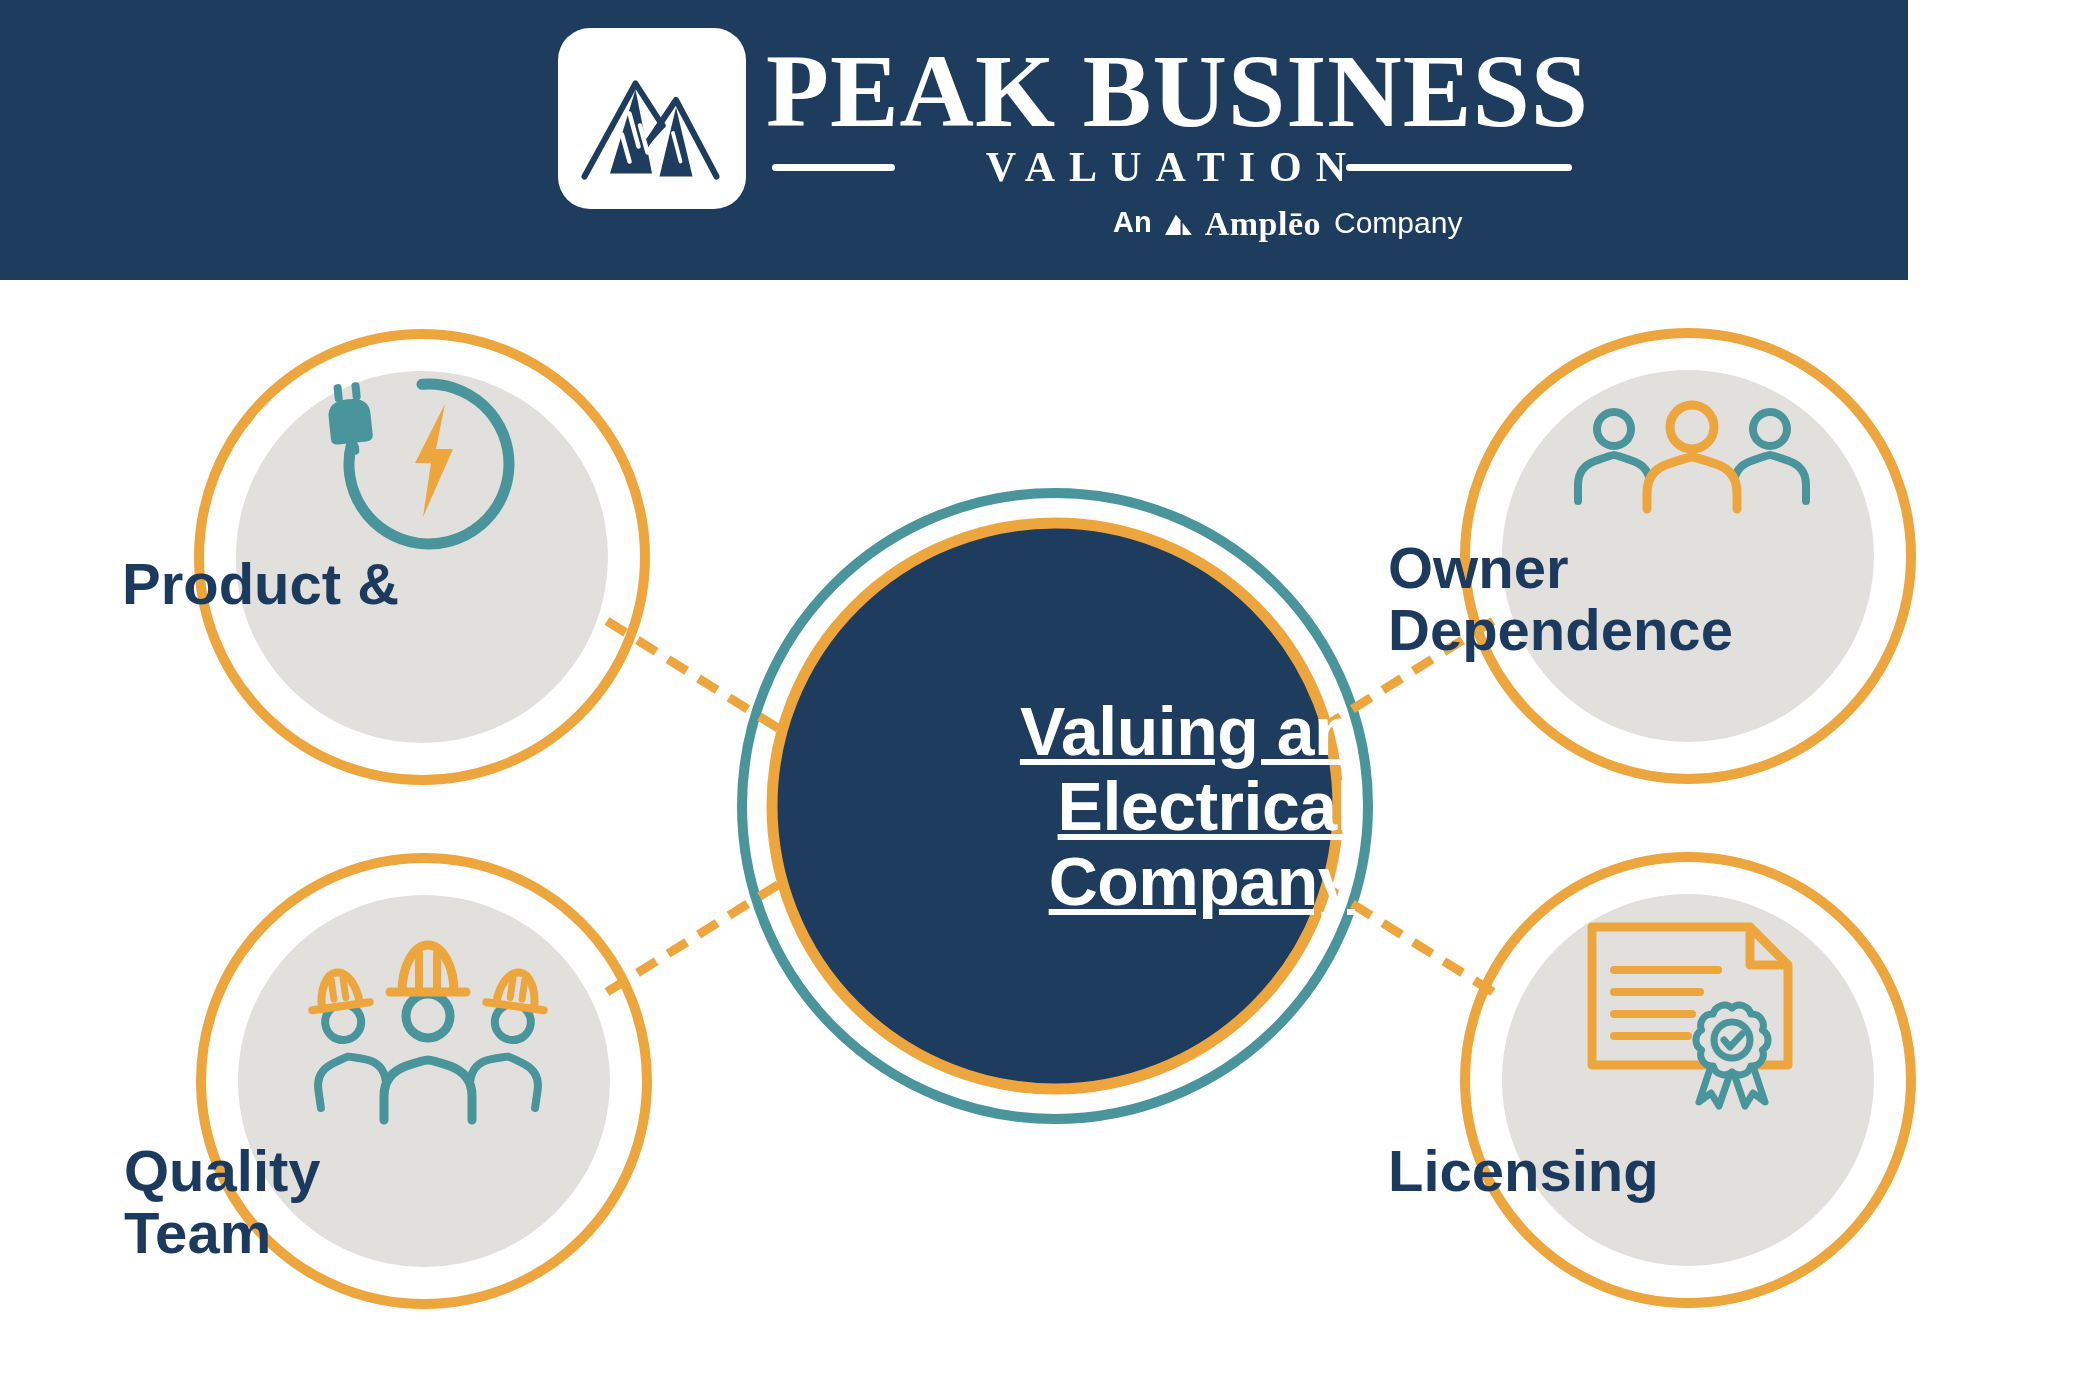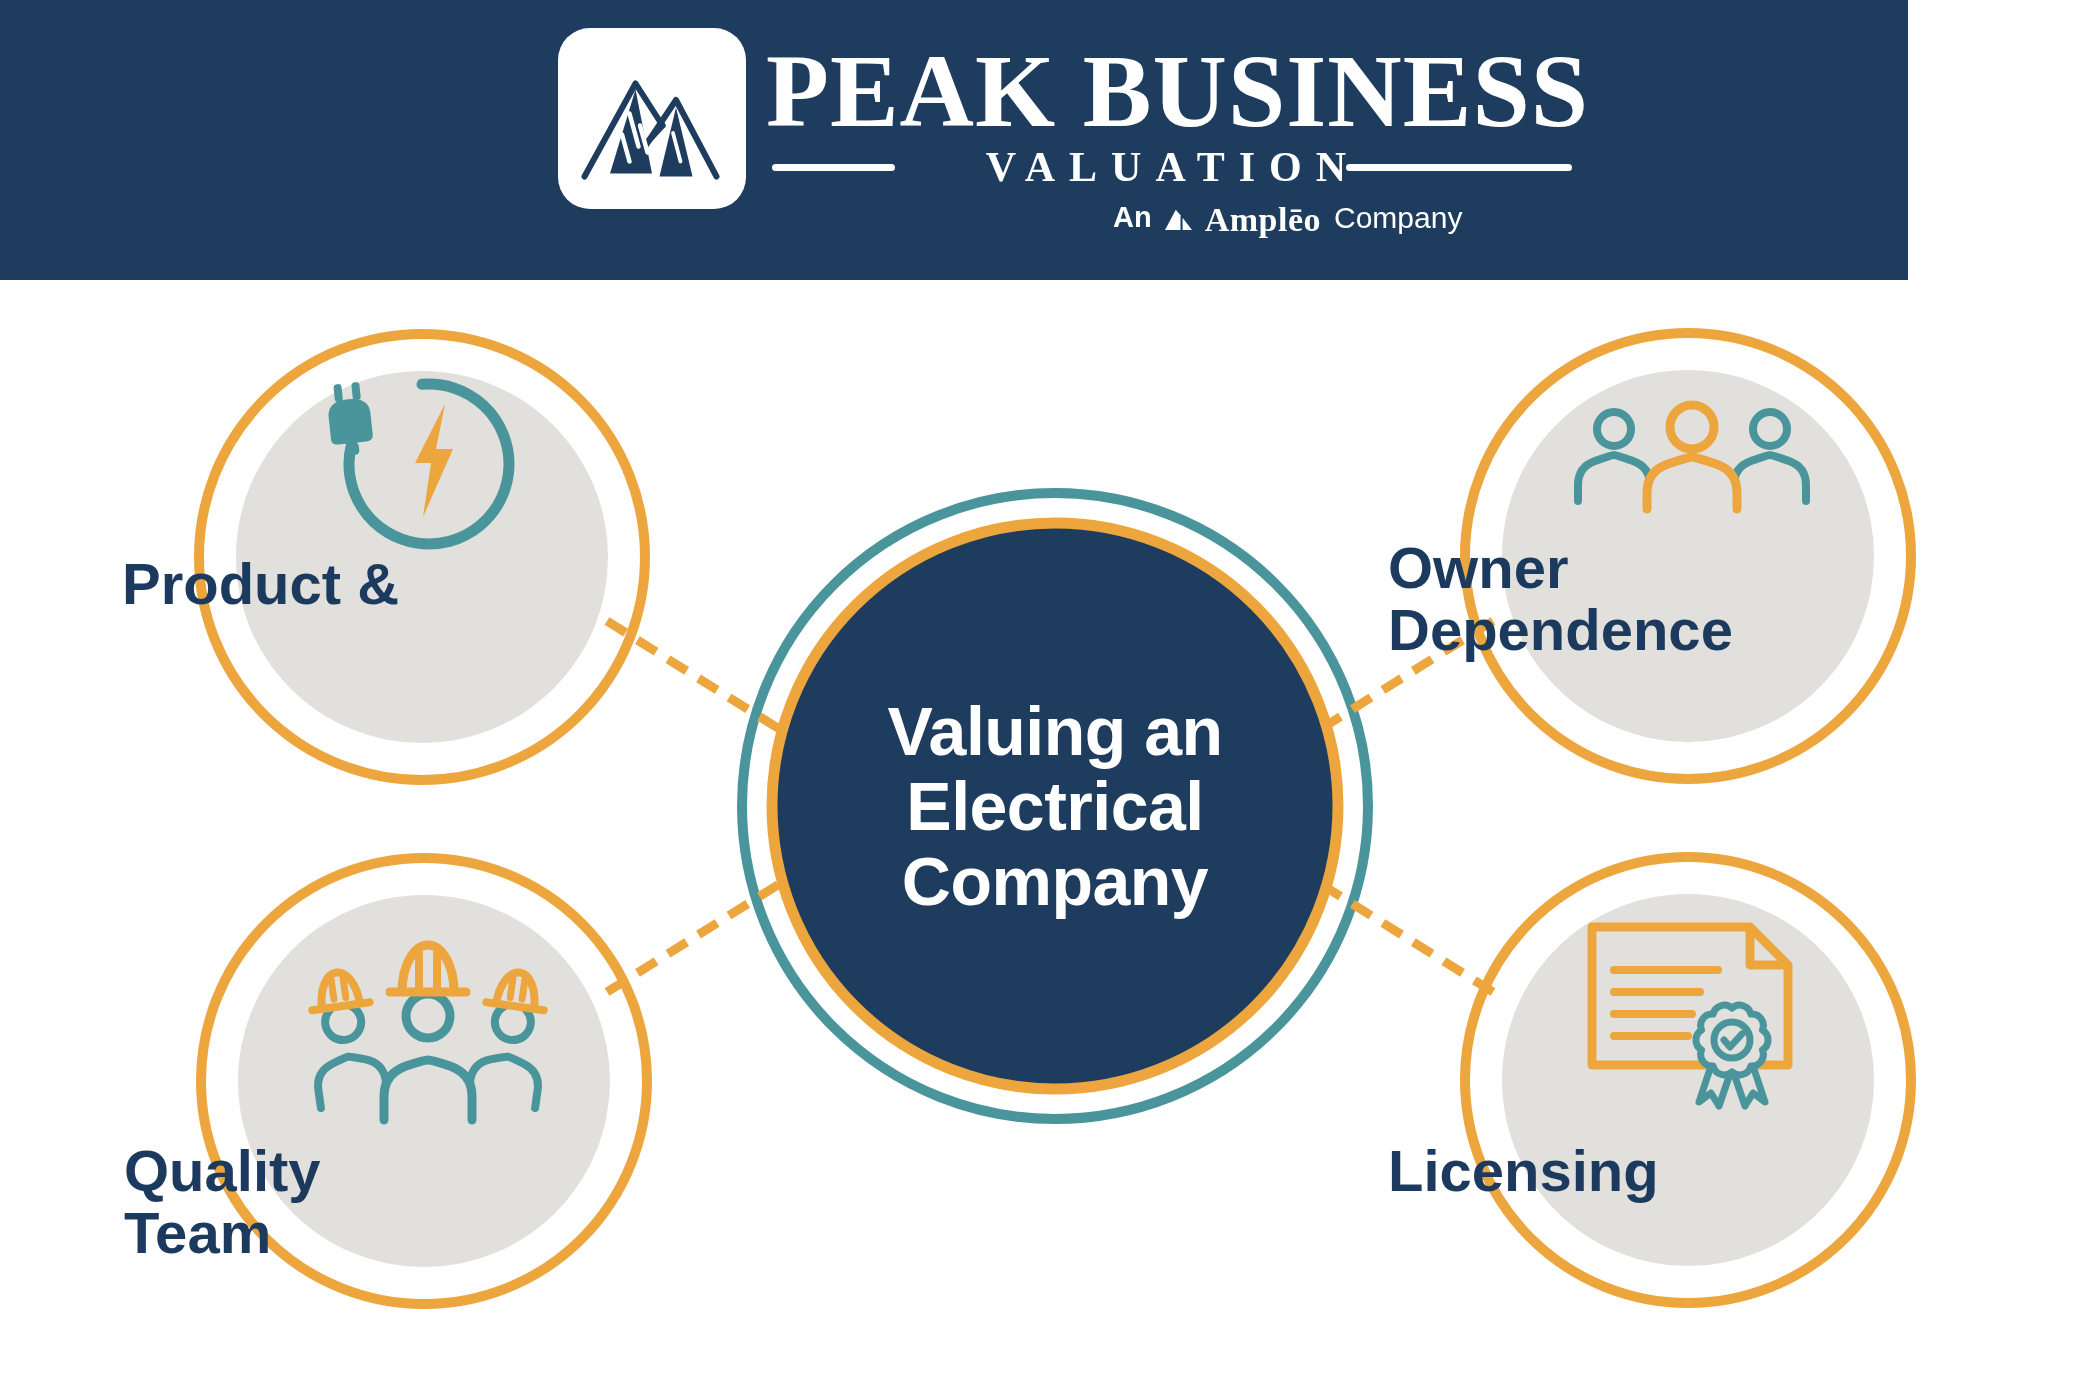--- a/index.html
+++ b/index.html
@@ -26,7 +26,7 @@
   }
   .ampleo-row{
     position:absolute;left:1113px;top:203px;height:42px;
-    display:flex;align-items:flex-start;gap:13px;color:#ffffff;white-space:nowrap;
+    display:flex;align-items:center;gap:13px;color:#ffffff;white-space:nowrap;
   }
   .ampleo-an{font-size:29px;font-weight:600;line-height:1;padding-bottom:3px;}
   .ampleo-mark{padding-bottom:2px;display:block;}

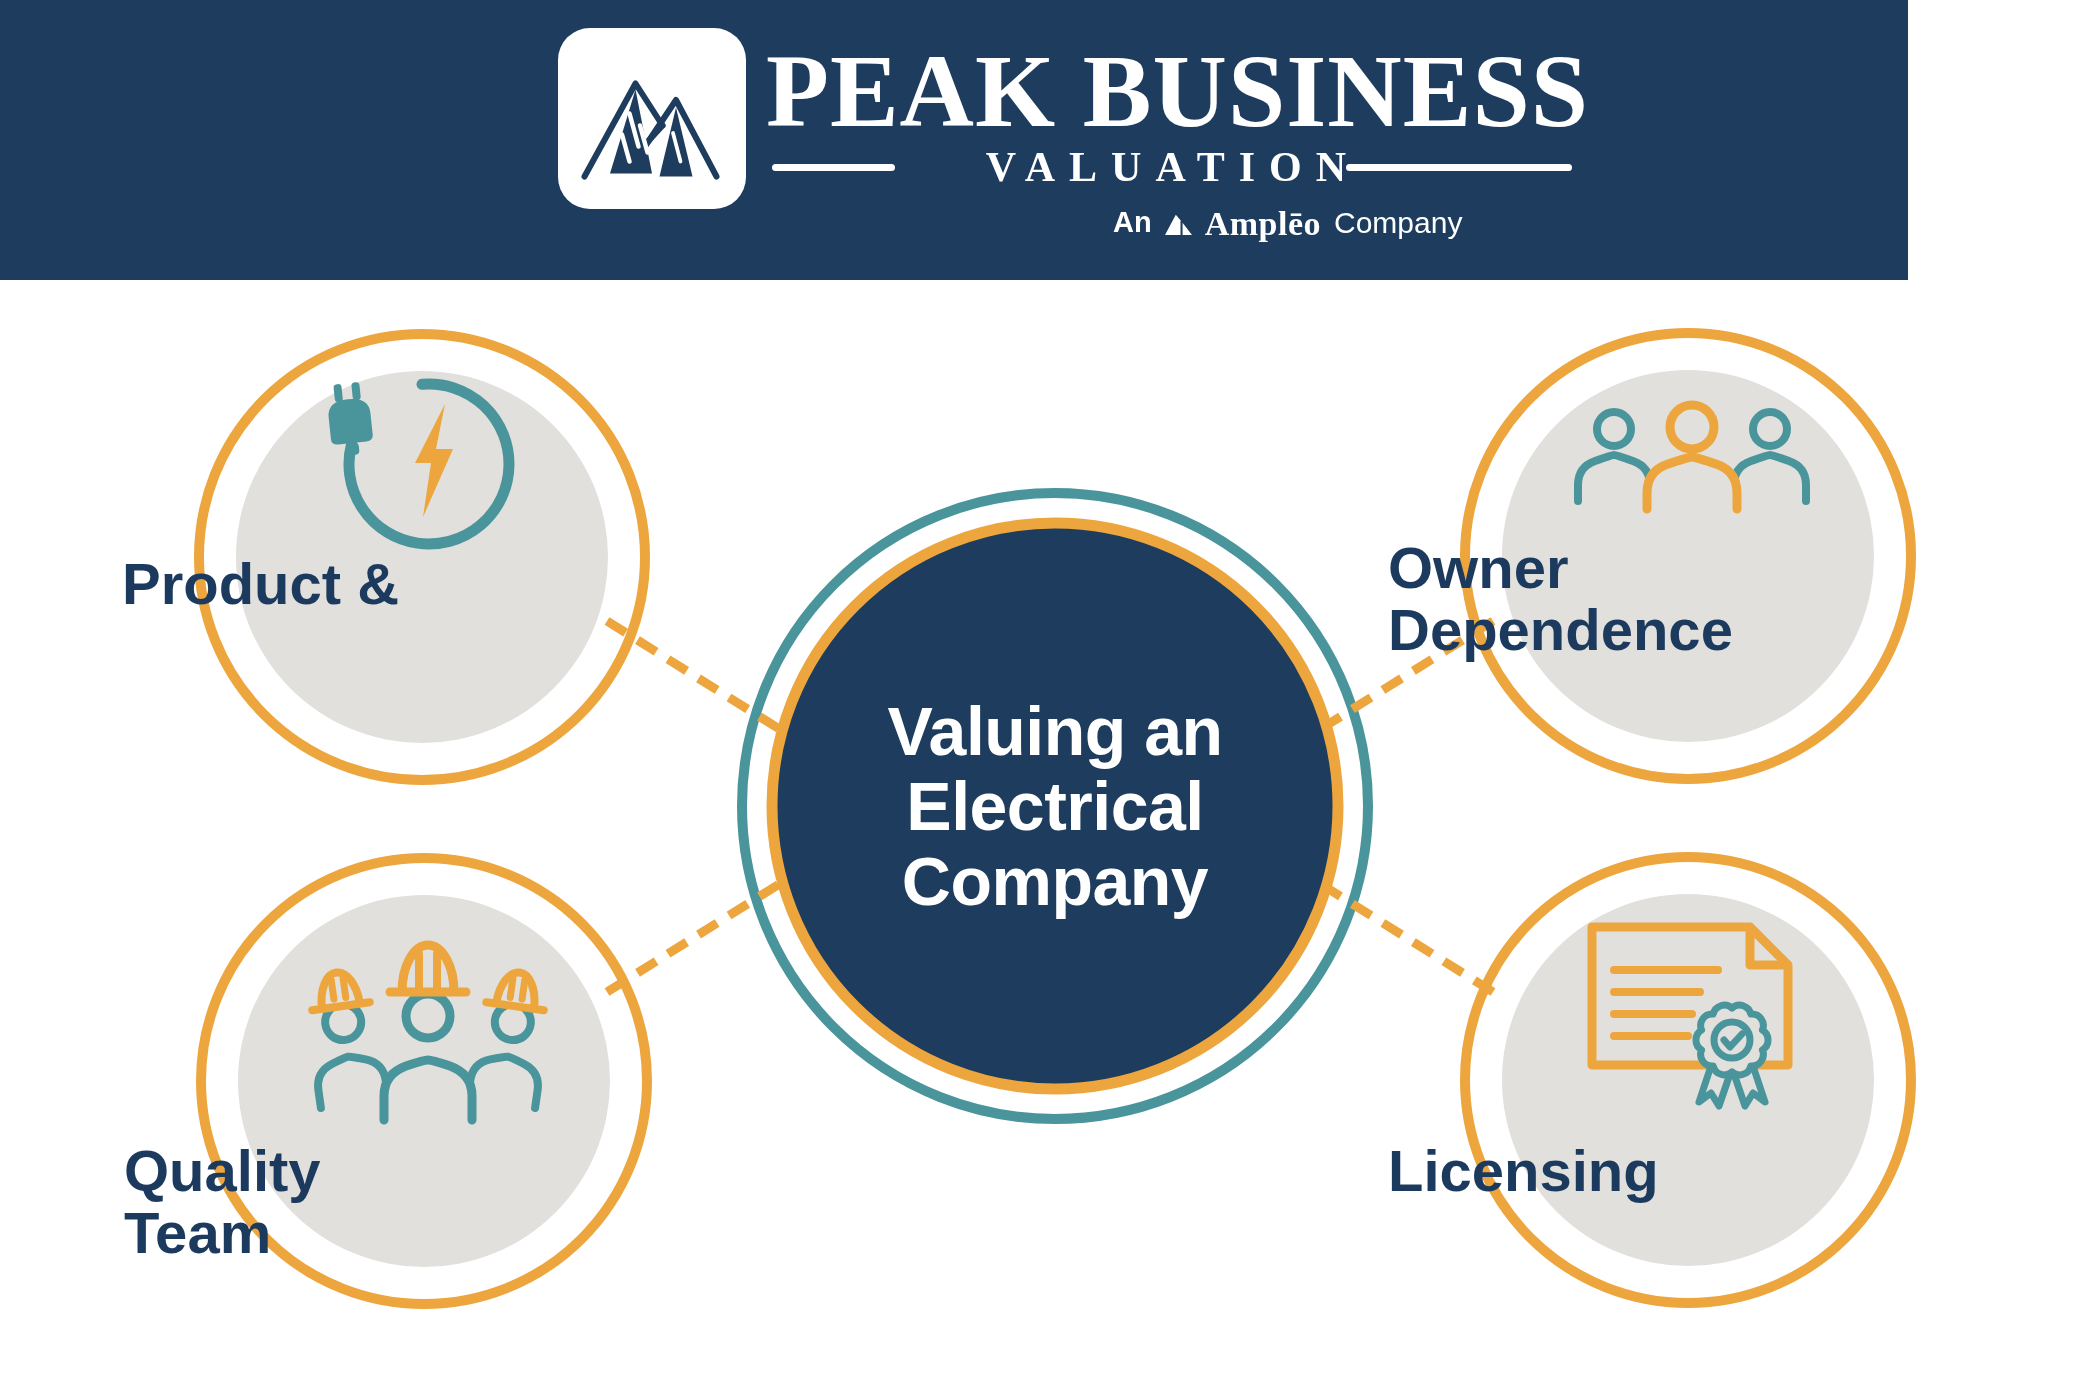--- a/index.html
+++ b/index.html
@@ -43,8 +43,8 @@
   .label-bl{left:124px;top:1140px;}
   .label-br{left:1388px;top:1140px;}
   .center-label{
-    position:absolute;left:755px;top:694px;width:600px;text-align:center;
-    color:#ffffff;font-weight:700;font-size:68px;line-height:1.1;letter-spacing:-0.5px;
+    position:absolute;left:755px;top:694px;width:600px;text-align:right;
+    color:#ffffff;font-weight:700;font-size:68px;line-height:1.1;letter-spacing:-0.5px;text-decoration:underline;
   }
 </style>
 </head>

